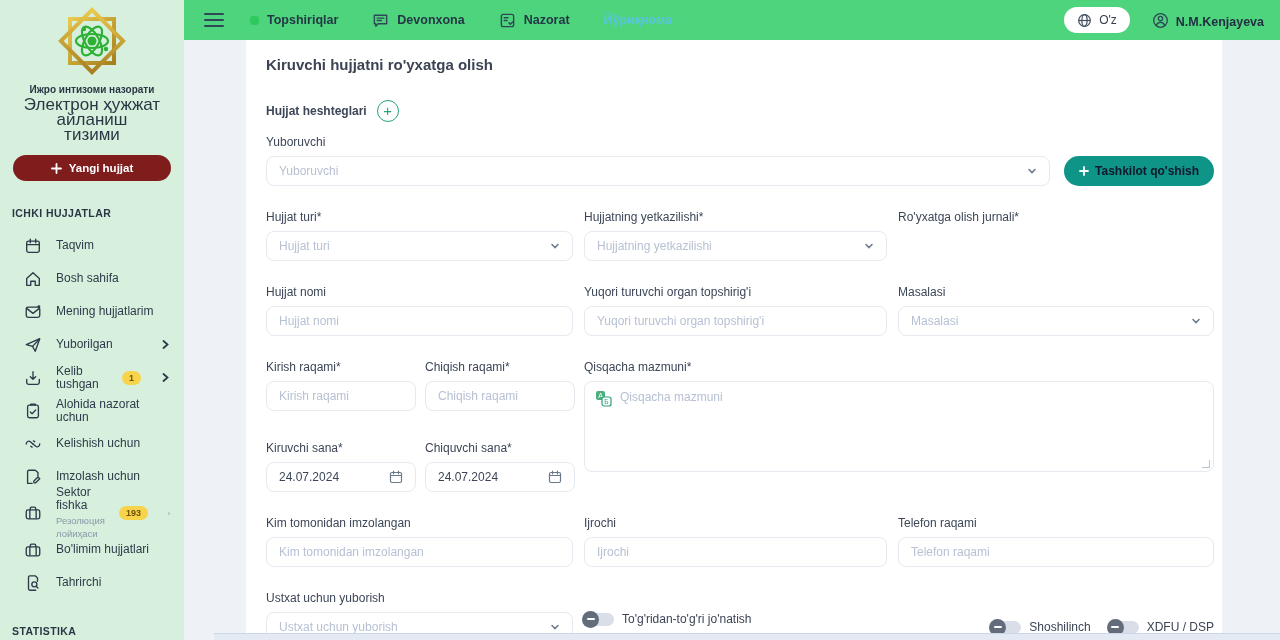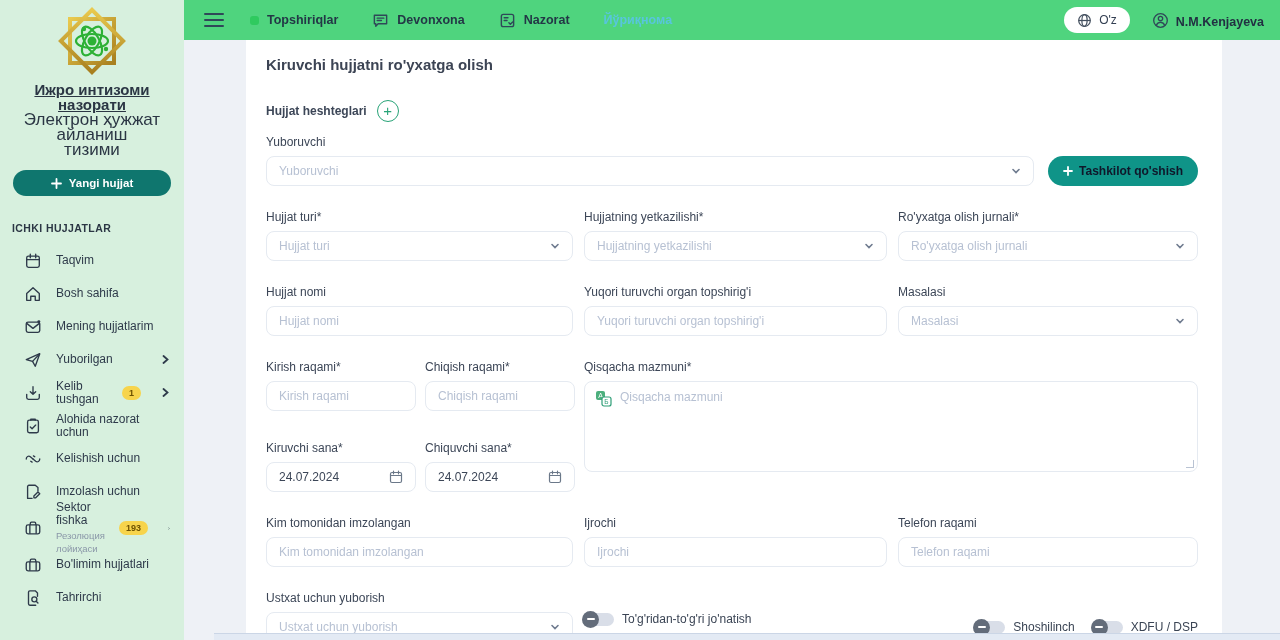--- a/index.html
+++ b/index.html
@@ -75,7 +75,7 @@
   .content { flex:1; position:relative; background:#eef1f6; overflow:hidden; }
   .card {
     position:absolute; top:0; bottom:0; left:62px; right:58px;
-    background:#fff; padding:16px 24px 0 20px; overflow:hidden;
+    background:#fff; padding:16px 8px 0 20px; overflow:hidden;
   }
   .footer-strip {
     position:absolute; left:30px; right:0; bottom:0; height:7px;

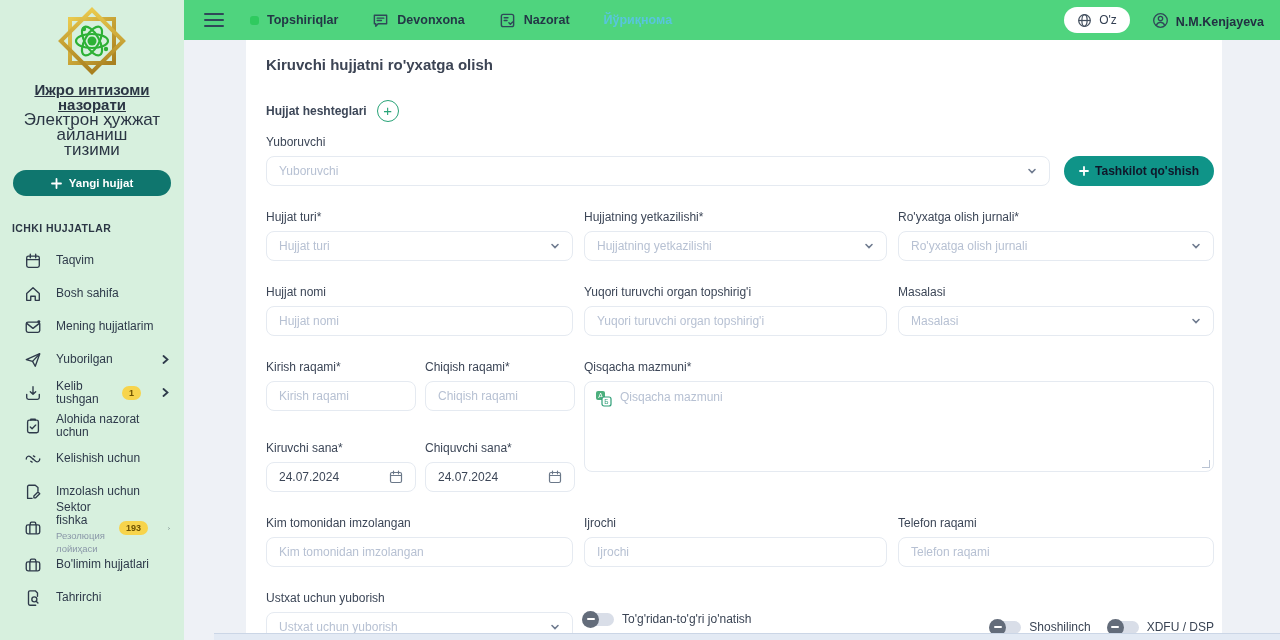--- a/index.html
+++ b/index.html
@@ -20,7 +20,7 @@
   }
   .logo-wrap { display:flex; justify-content:center; margin-top:6px; }
   .app-title { text-align:center; margin-top:6px; line-height:15px; color:#2b3644; }
-  .app-title .t1 { font-size:15px; font-weight:700;text-decoration:underline; }
+  .app-title .t1 { font-size:10px; font-weight:700; }
   .app-title .t2 { font-size:17px; }
   .new-doc-btn {
     display:flex; align-items:center; justify-content:center; gap:7px;

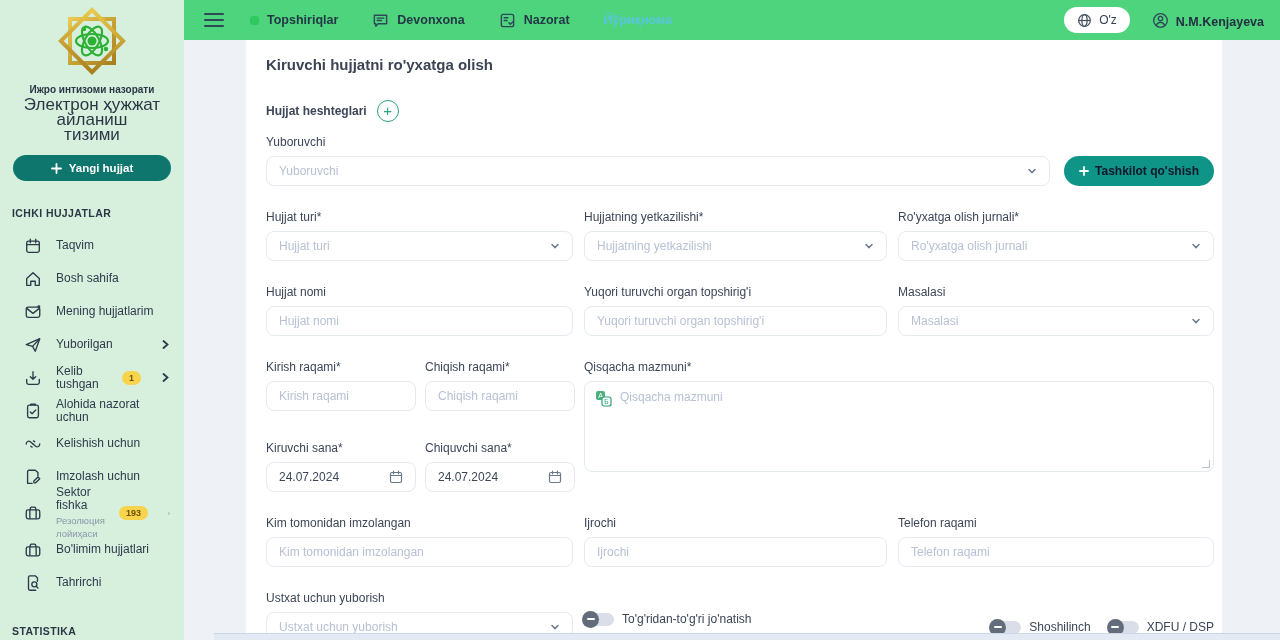--- a/index.html
+++ b/index.html
@@ -25,7 +25,7 @@
   .new-doc-btn {
     display:flex; align-items:center; justify-content:center; gap:7px;
     margin:13px 13px 0 13px; height:26px;
-    background:#0f766e; color:#fff; border:none; border-radius:14px;
+    background:#7f1d1d; color:#fff; border:none; border-radius:14px;
     font-size:11.5px; font-weight:700; font-family:inherit; cursor:pointer;
     width:calc(100% - 26px);
   }

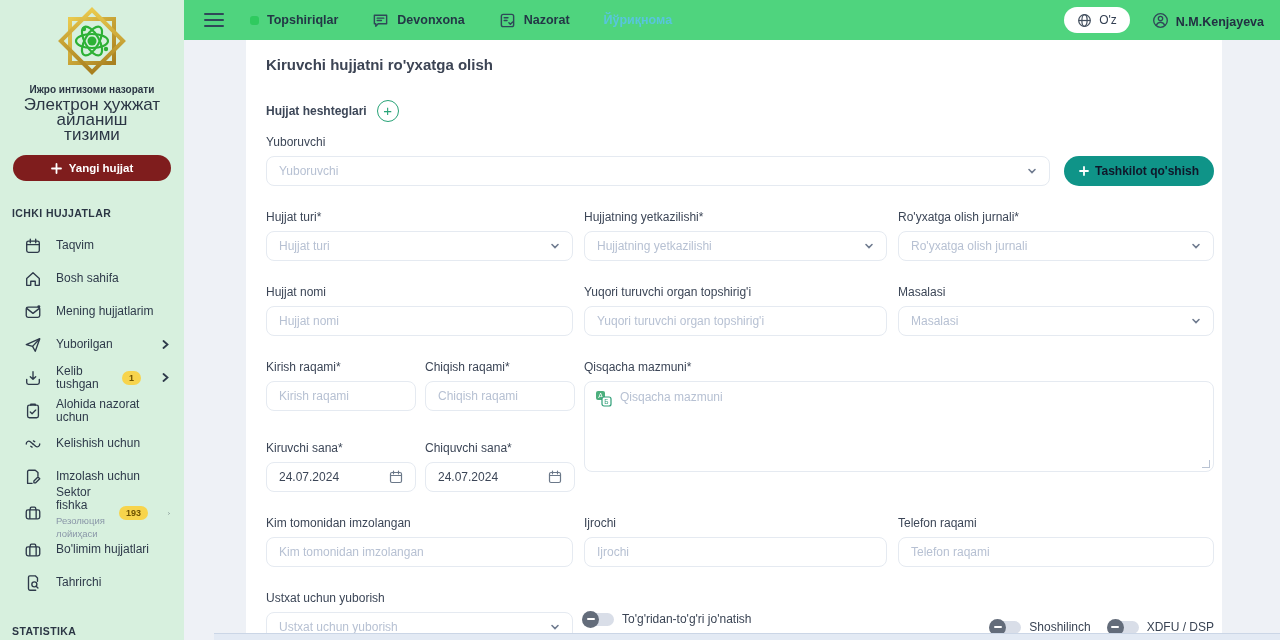--- a/index.html
+++ b/index.html
@@ -390,12 +390,6 @@
         </div>
         <div>
           <label class="field-label">Ro'yxatga olish jurnali*</label>
-          <div class="ctl">
-            <span class="ph">Ro'yxatga olish jurnali</span>
-            <svg class="caret" viewBox="0 0 10 10" fill="none" stroke="currentColor" stroke-width="1.6" stroke-linecap="round">
-                <path d="M2 3.5l3 3 3-3"></path>
-              </svg>
-          </div>
         </div>
       </div>
 

